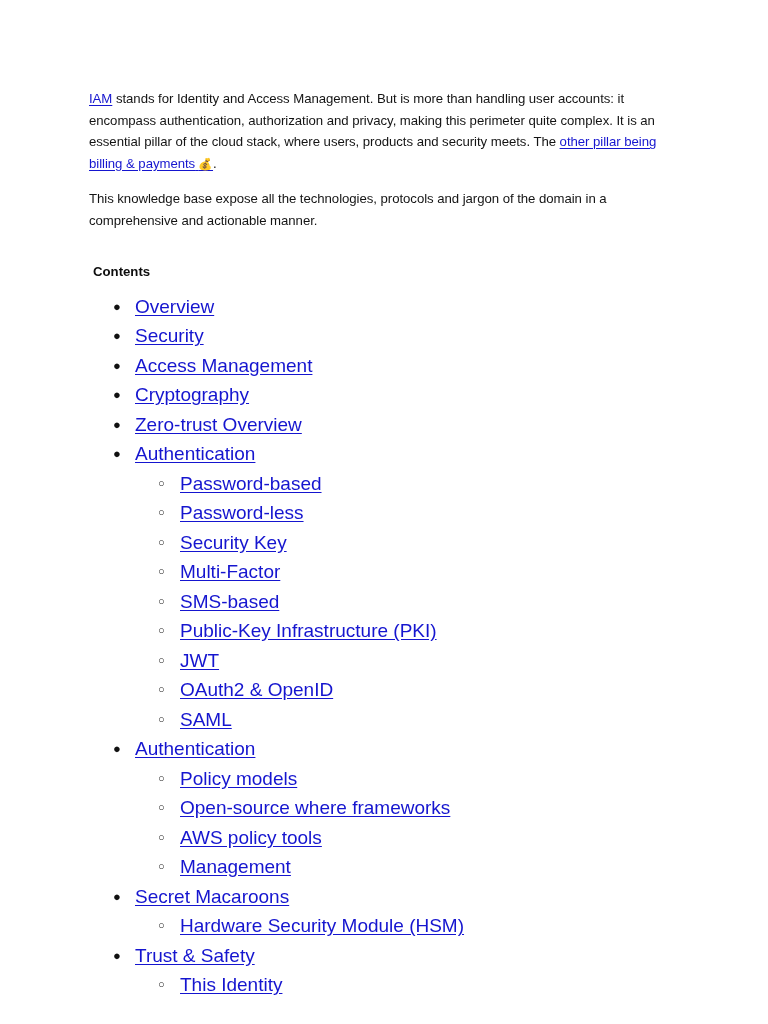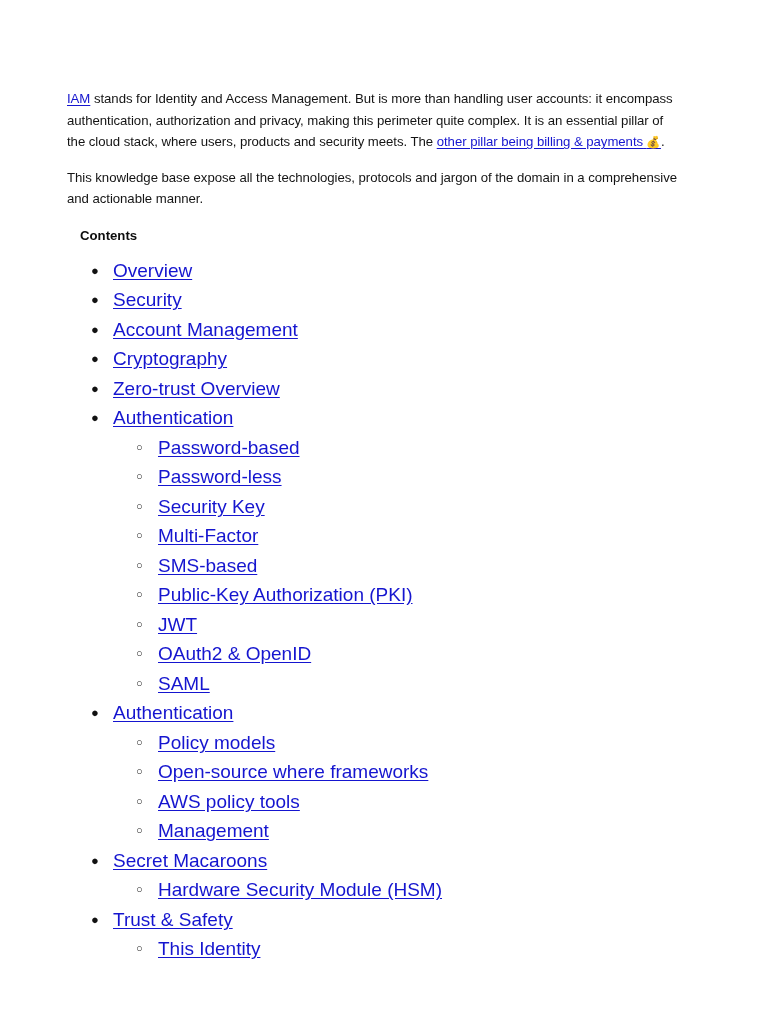--- a/index.html
+++ b/index.html
@@ -20,7 +20,7 @@
     height: 1024px;
     background: #ffffff;
     box-sizing: border-box;
-    padding: 88px 89px 0 67px;
+    padding: 88px 89px 0 89px;
   }
   .para {
     font-size: 13.2px;

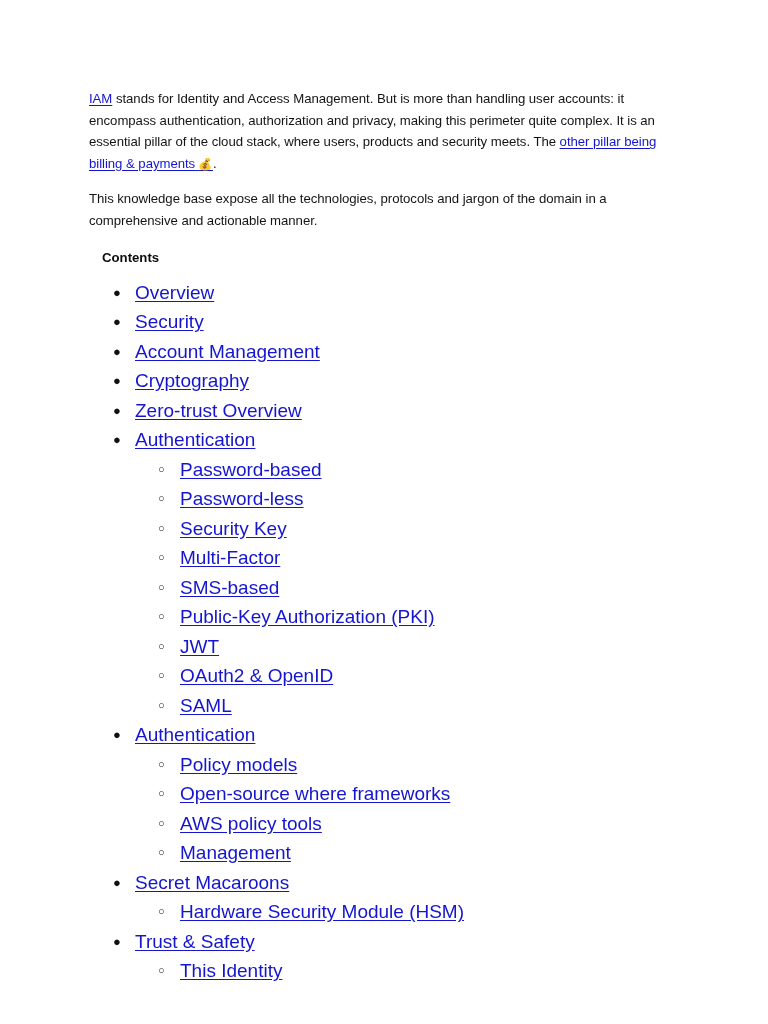--- a/index.html
+++ b/index.html
@@ -31,7 +31,7 @@
     letter-spacing: -0.05px;
   }
   .para.second {
-    margin-bottom: 16px;
+    margin-bottom: 30px;
   }
   a.doclink {
     color: #1515cf;

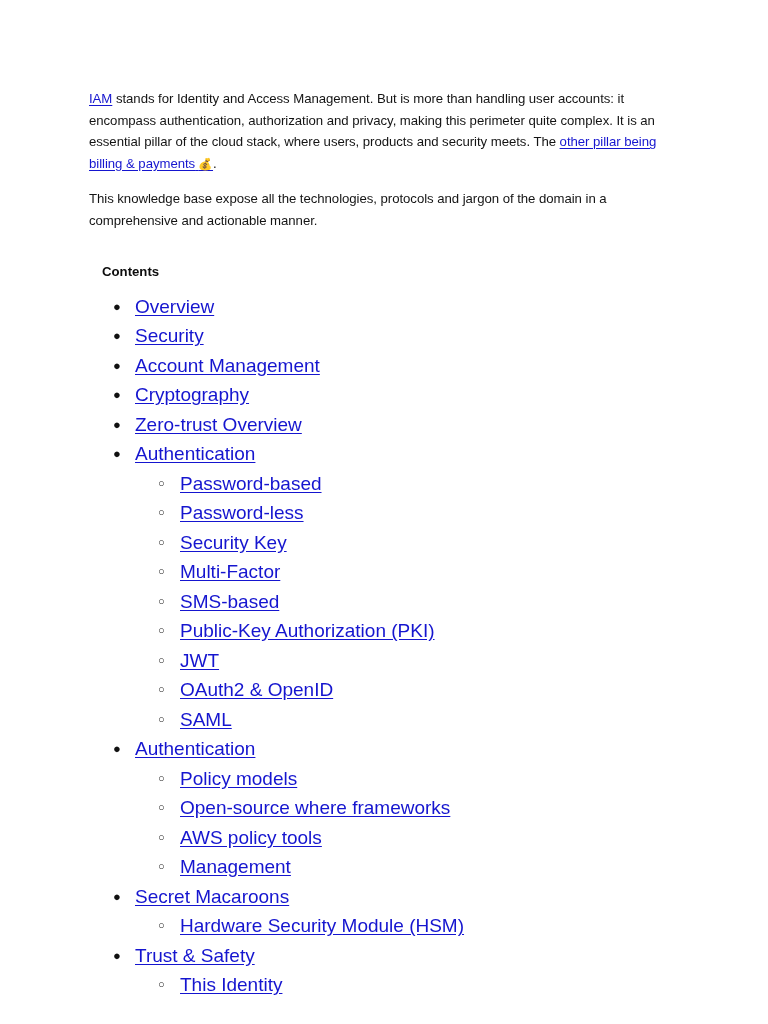--- a/index.html
+++ b/index.html
@@ -43,7 +43,7 @@
     line-height: 19px;
     font-weight: bold;
     color: #0d0d0d;
-    margin: 0 0 11px 13px;
+    margin: 0 0 11px 4px;
   }
   ul.toc {
     list-style: none;

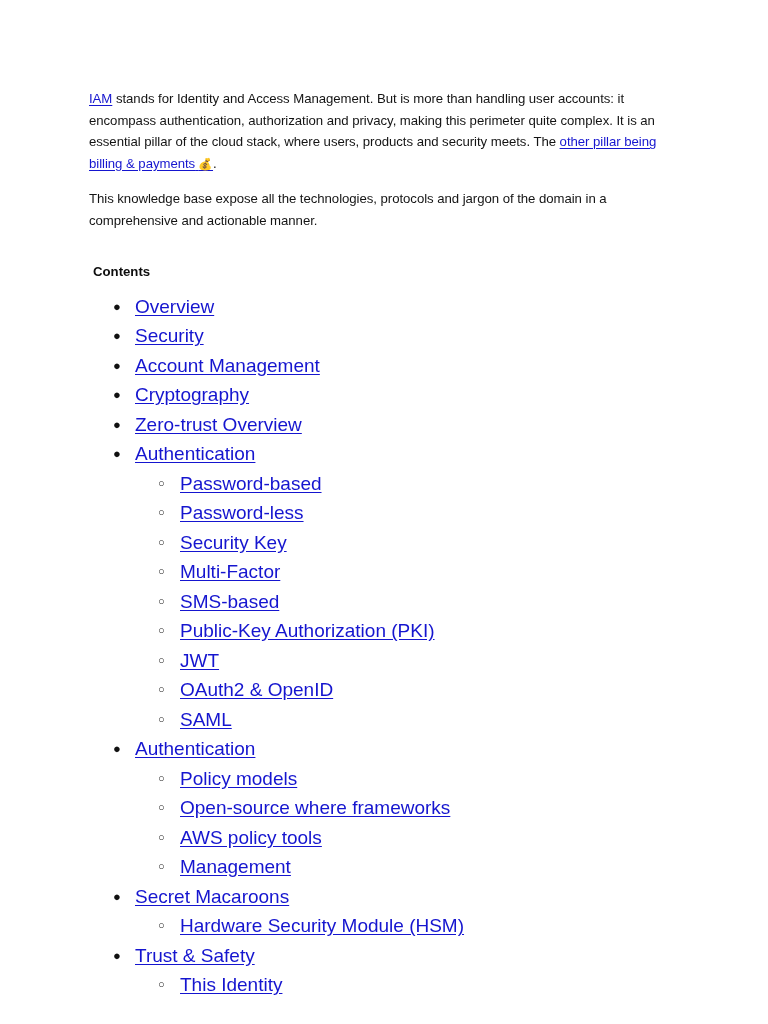--- a/index.html
+++ b/index.html
@@ -98,7 +98,7 @@
   <ul class="toc" id="toc-list">
       <li class="toc-item"><span class="bullet">●</span><a class="doclink" href="#">Overview</a></li>
       <li class="toc-item"><span class="bullet">●</span><a class="doclink" href="#">Security</a></li>
-      <li class="toc-item"><span class="bullet">●</span><a class="doclink" href="#">Account Management</a></li>
+      <li class="toc-item"><span class="bullet">●</span><a class="doclink" href="#">Access Management</a></li>
       <li class="toc-item"><span class="bullet">●</span><a class="doclink" href="#">Cryptography</a></li>
       <li class="toc-item"><span class="bullet">●</span><a class="doclink" href="#">Zero-trust Overview</a></li>
       <li class="toc-item"><span class="bullet">●</span><a class="doclink" href="#">Authentication</a></li>

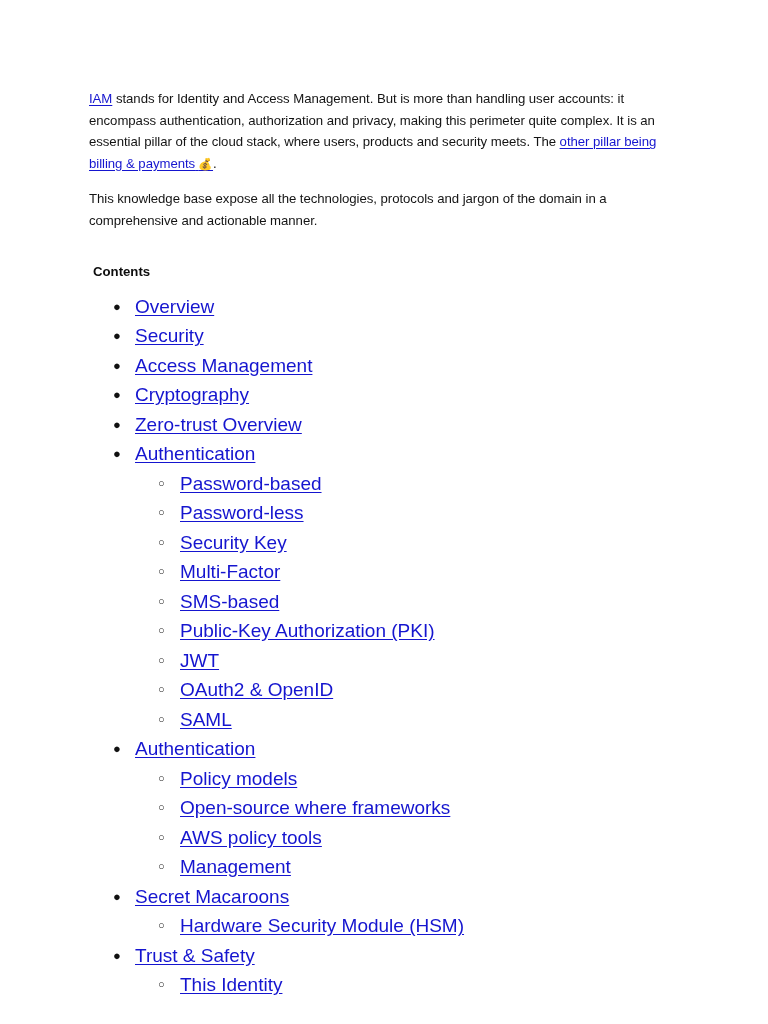--- a/index.html
+++ b/index.html
@@ -107,7 +107,7 @@
       <li class="toc-item sub"><span class="bullet">○</span><a class="doclink" href="#">Security Key</a></li>
       <li class="toc-item sub"><span class="bullet">○</span><a class="doclink" href="#">Multi-Factor</a></li>
       <li class="toc-item sub"><span class="bullet">○</span><a class="doclink" href="#">SMS-based</a></li>
-      <li class="toc-item sub"><span class="bullet">○</span><a class="doclink" href="#">Public-Key Authorization (PKI)</a></li>
+      <li class="toc-item sub"><span class="bullet">○</span><a class="doclink" href="#">Public-Key Infrastructure (PKI)</a></li>
       <li class="toc-item sub"><span class="bullet">○</span><a class="doclink" href="#">JWT</a></li>
       <li class="toc-item sub"><span class="bullet">○</span><a class="doclink" href="#">OAuth2 &amp; OpenID</a></li>
       <li class="toc-item sub"><span class="bullet">○</span><a class="doclink" href="#">SAML</a></li>

